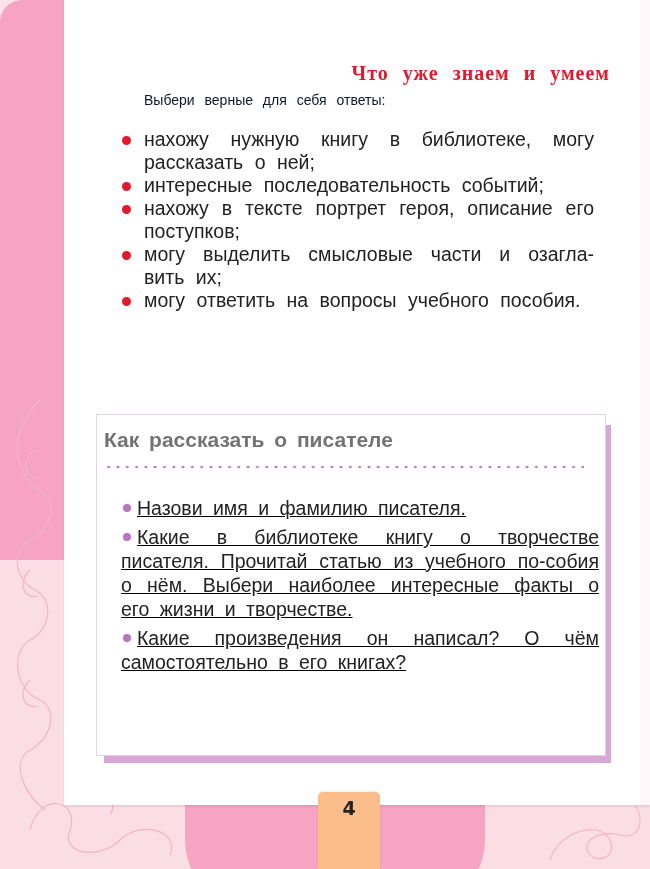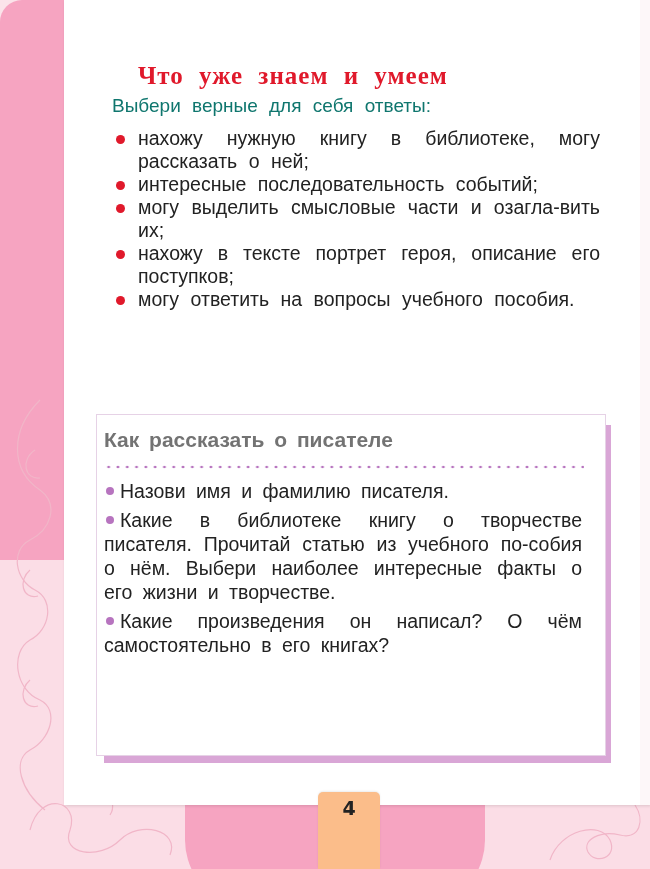--- a/index.html
+++ b/index.html
@@ -39,8 +39,8 @@
     }
     .s1-title {
       font-family: "Liberation Serif", serif;
-      font-weight: bold; color: #e0192b; font-size: 25px;
-      text-align: left; letter-spacing: 1px; word-spacing: 8px;
+      font-weight: bold; color: #e0192b; font-size: 20px;
+      text-align: right; letter-spacing: 1px; word-spacing: 8px;
       margin: 0 0 4px 38px;
     }
     .s1-intro {

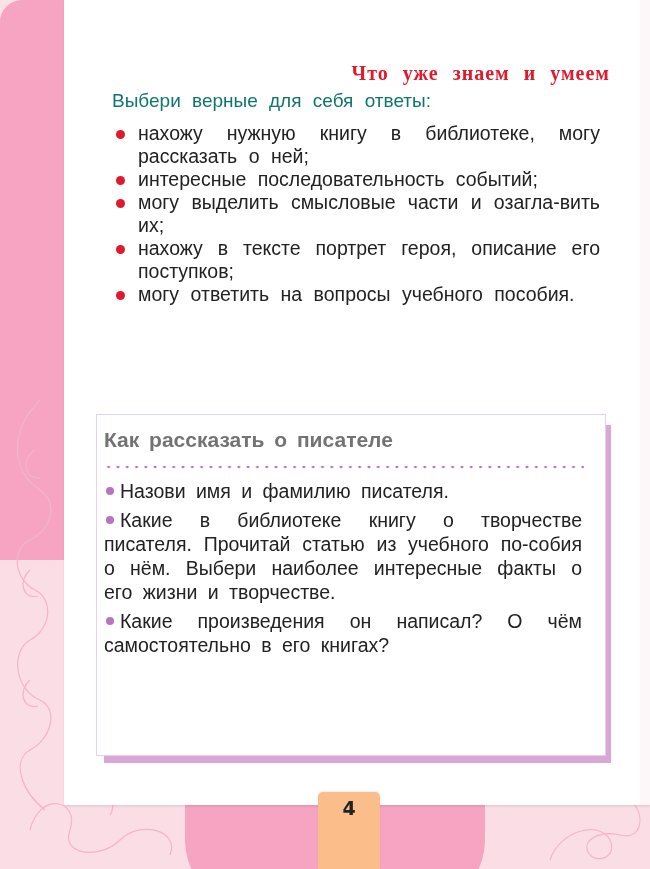--- a/index.html
+++ b/index.html
@@ -44,7 +44,7 @@
       margin: 0 0 4px 38px;
     }
     .s1-intro {
-      font-size: 19px; color: #0f766e; margin-left: 12px; line-height: 23px;
+      font-size: 14px; color: #0f172a; margin-left: 44px; line-height: 23px;
       word-spacing: 6px;
     }
     .s1-list { list-style: none; margin: 10px; padding: 0; }

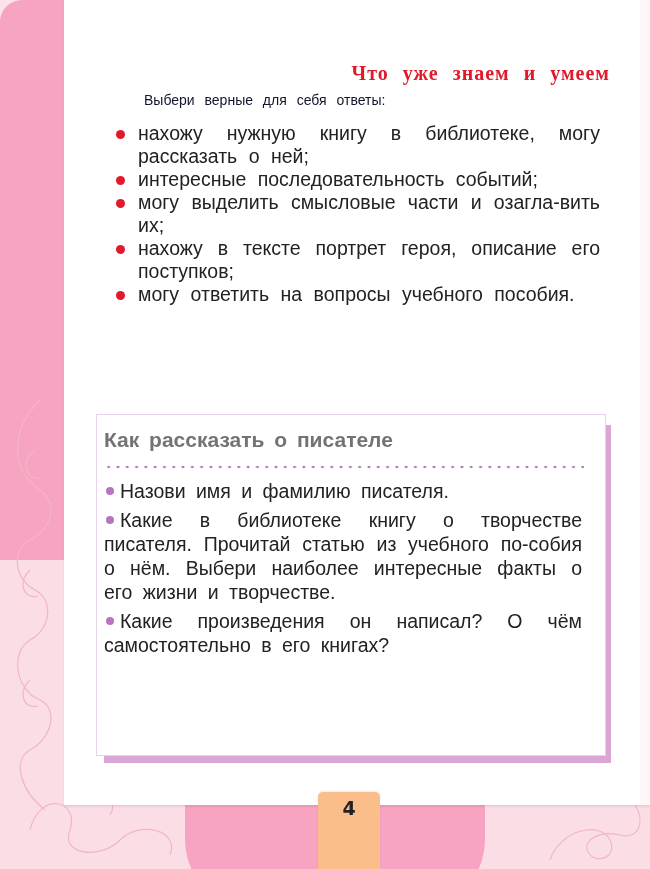--- a/index.html
+++ b/index.html
@@ -47,7 +47,7 @@
       font-size: 14px; color: #0f172a; margin-left: 44px; line-height: 23px;
       word-spacing: 6px;
     }
-    .s1-list { list-style: none; margin: 10px; padding: 0; }
+    .s1-list { list-style: none; margin: 16px; padding: 0; }
     .s1-item {
       position: relative; padding-left: 28px; font-size: 19.5px; color: #222;
       line-height: 23px; text-align: justify; text-align-last: left;

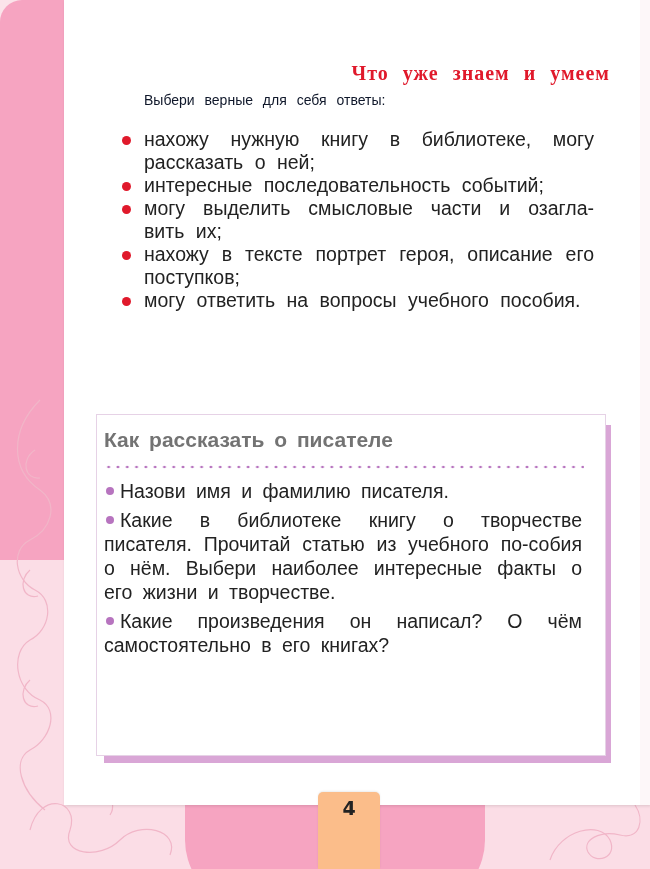--- a/index.html
+++ b/index.html
@@ -127,8 +127,8 @@
   <ul class="s1-list">
     <li class="s1-item"><span class="bullet"></span><span>нахожу нужную книгу в библиотеке, могу рассказать о ней;</span></li>
     <li class="s1-item"><span class="bullet"></span><span>интересные последовательность событий;</span></li>
+    <li class="s1-item"><span class="bullet"></span><span>нахожу в тексте портрет героя, описание его поступков;</span></li>
     <li class="s1-item"><span class="bullet"></span><span>могу выделить смысловые части и озагла-вить их;</span></li>
-    <li class="s1-item"><span class="bullet"></span><span>нахожу в тексте портрет героя, описание его поступков;</span></li>
     <li class="s1-item"><span class="bullet"></span><span>могу ответить на вопросы учебного пособия.</span></li>
   </ul>
 </section>

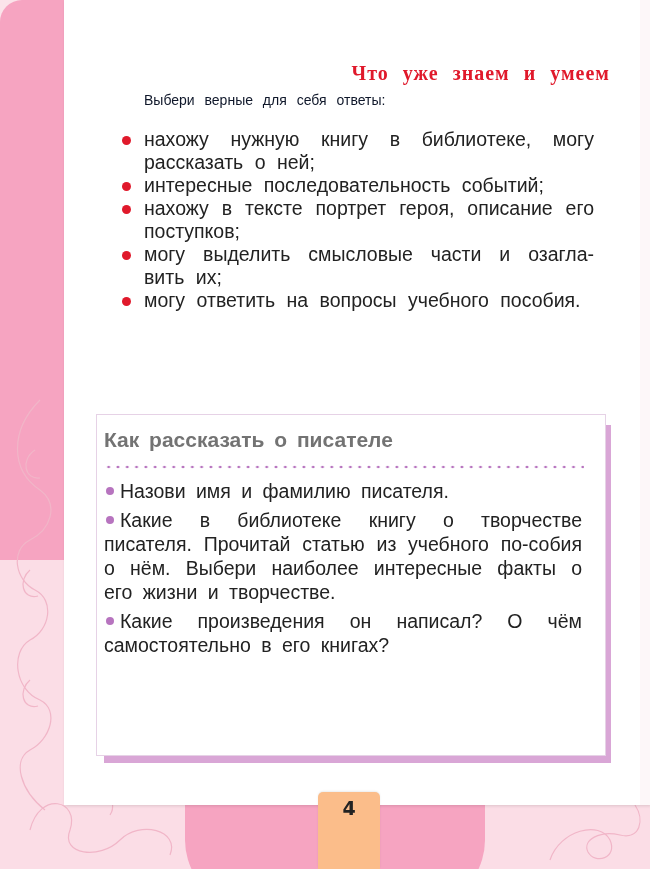--- a/index.html
+++ b/index.html
@@ -76,7 +76,7 @@
     }
     .box-list {
       position: absolute; left: 104px; top: 479px; width: 478px;
-      list-style: none; margin: 0; padding: 0;
+      list-style: none; margin: 17px; padding: 0; text-decoration: underline;
     }
     .box-item {
       font-size: 19.5px; color: #222; line-height: 24px; margin-bottom: 5px;

